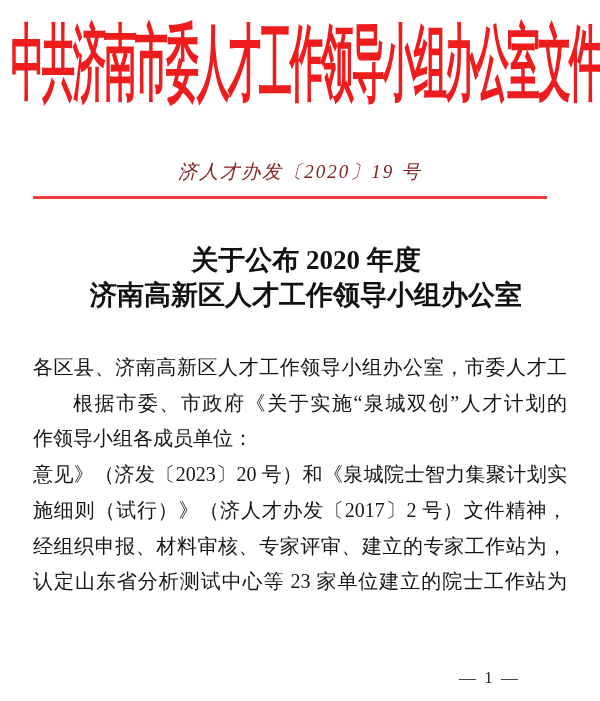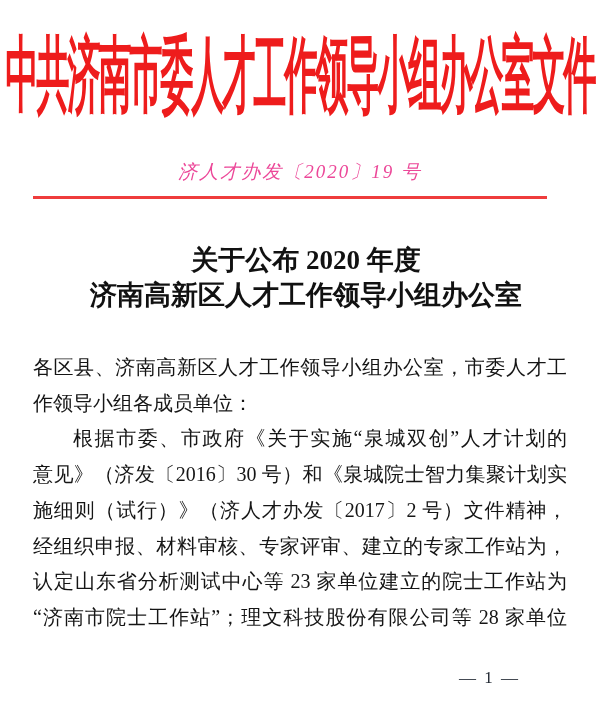--- a/index.html
+++ b/index.html
@@ -20,13 +20,13 @@
   
   .banner {
     position: absolute;
-    top: 32px;
+    top: 20px;
     left: 0;
     right: 0;
     height: 88px;
     display: flex;
     align-items: center;
-    justify-content: center;
+    justify-content: flex-end;
     overflow: visible;
   }
   .banner-text {

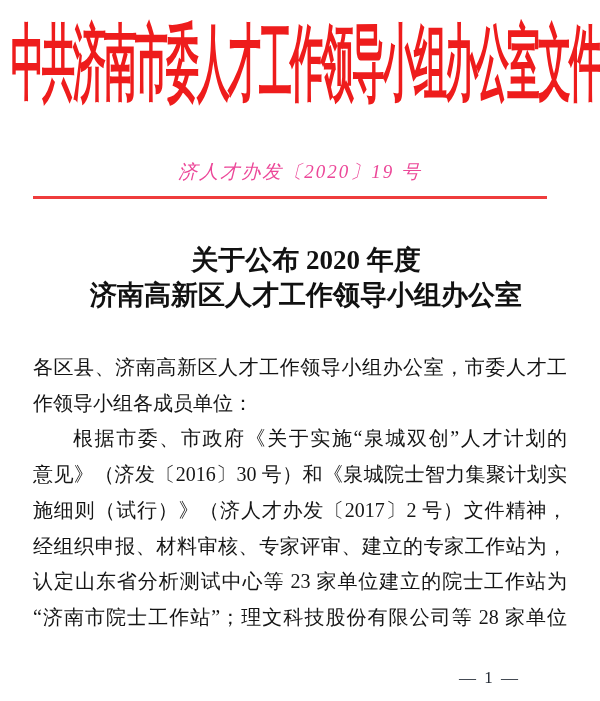--- a/index.html
+++ b/index.html
@@ -51,7 +51,7 @@
     font-style: italic;
     letter-spacing: 2px;
     line-height: 28px;
-    color: #ec4899;
+    color: #7f1d1d;
   }
 
   

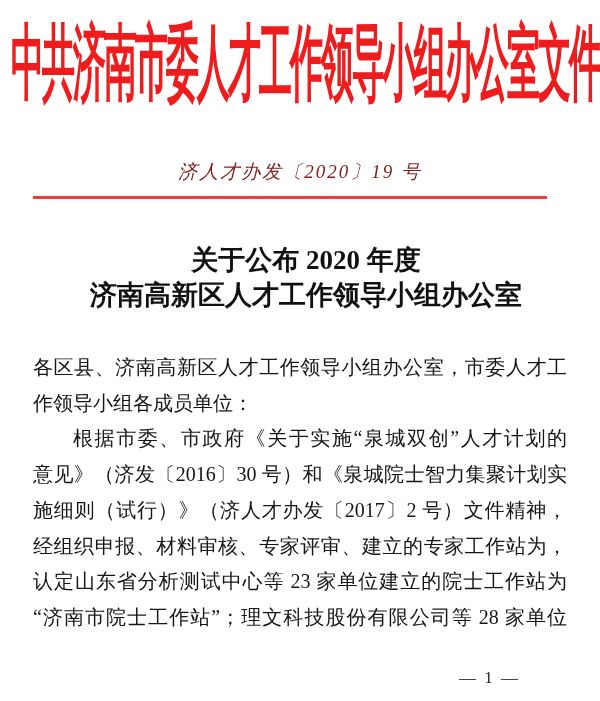--- a/index.html
+++ b/index.html
@@ -129,8 +129,8 @@
 
   <div class="body-block">
       <div class="body-line fill">各区县、济南高新区人才工作领导小组办公室，市委人才工</div>
+      <div class="body-line fill indent">根据市委、市政府《关于实施“泉城双创”人才计划的</div>
       <div class="body-line">作领导小组各成员单位：</div>
-      <div class="body-line fill indent">根据市委、市政府《关于实施“泉城双创”人才计划的</div>
       <div class="body-line fill">意见》（济发〔2016〕30 号）和《泉城院士智力集聚计划实</div>
       <div class="body-line fill">施细则（试行）》（济人才办发〔2017〕2 号）文件精神，</div>
       <div class="body-line fill">经组织申报、材料审核、专家评审、建立的专家工作站为，</div>

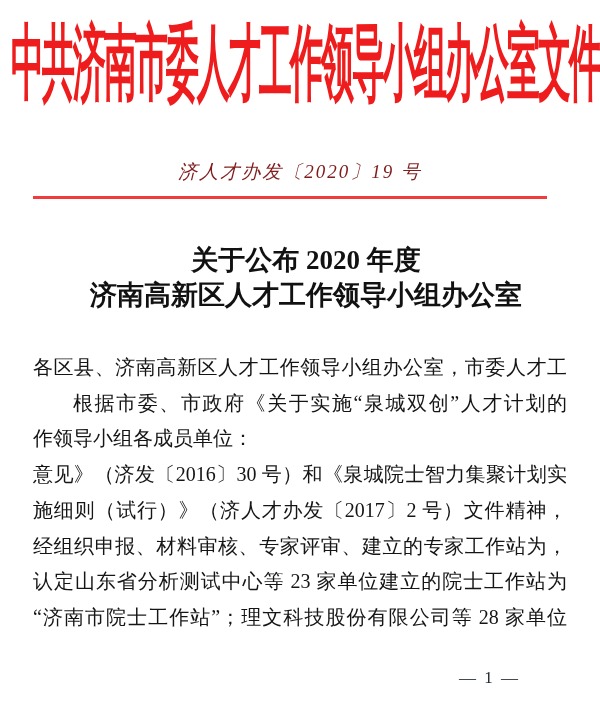--- a/index.html
+++ b/index.html
@@ -131,7 +131,7 @@
       <div class="body-line fill">各区县、济南高新区人才工作领导小组办公室，市委人才工</div>
       <div class="body-line fill indent">根据市委、市政府《关于实施“泉城双创”人才计划的</div>
       <div class="body-line">作领导小组各成员单位：</div>
-      <div class="body-line fill">意见》（济发〔2016〕30 号）和《泉城院士智力集聚计划实</div>
+      <div class="body-line fill">意见》（济发〔2023〕20 号）和《泉城院士智力集聚计划实</div>
       <div class="body-line fill">施细则（试行）》（济人才办发〔2017〕2 号）文件精神，</div>
       <div class="body-line fill">经组织申报、材料审核、专家评审、建立的专家工作站为，</div>
       <div class="body-line fill">认定山东省分析测试中心等 23 家单位建立的院士工作站为</div>

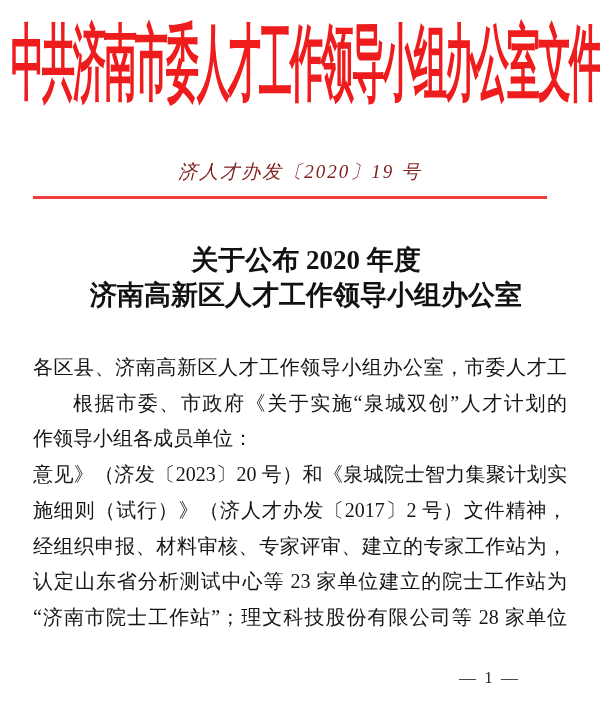--- a/index.html
+++ b/index.html
@@ -135,7 +135,6 @@
       <div class="body-line fill">施细则（试行）》（济人才办发〔2017〕2 号）文件精神，</div>
       <div class="body-line fill">经组织申报、材料审核、专家评审、建立的专家工作站为，</div>
       <div class="body-line fill">认定山东省分析测试中心等 23 家单位建立的院士工作站为</div>
-      <div class="body-line fill">“济南市院士工作站”；理文科技股份有限公司等 28 家单位</div>
     </div>
 
   <div class="page-number">— 1 —</div>

